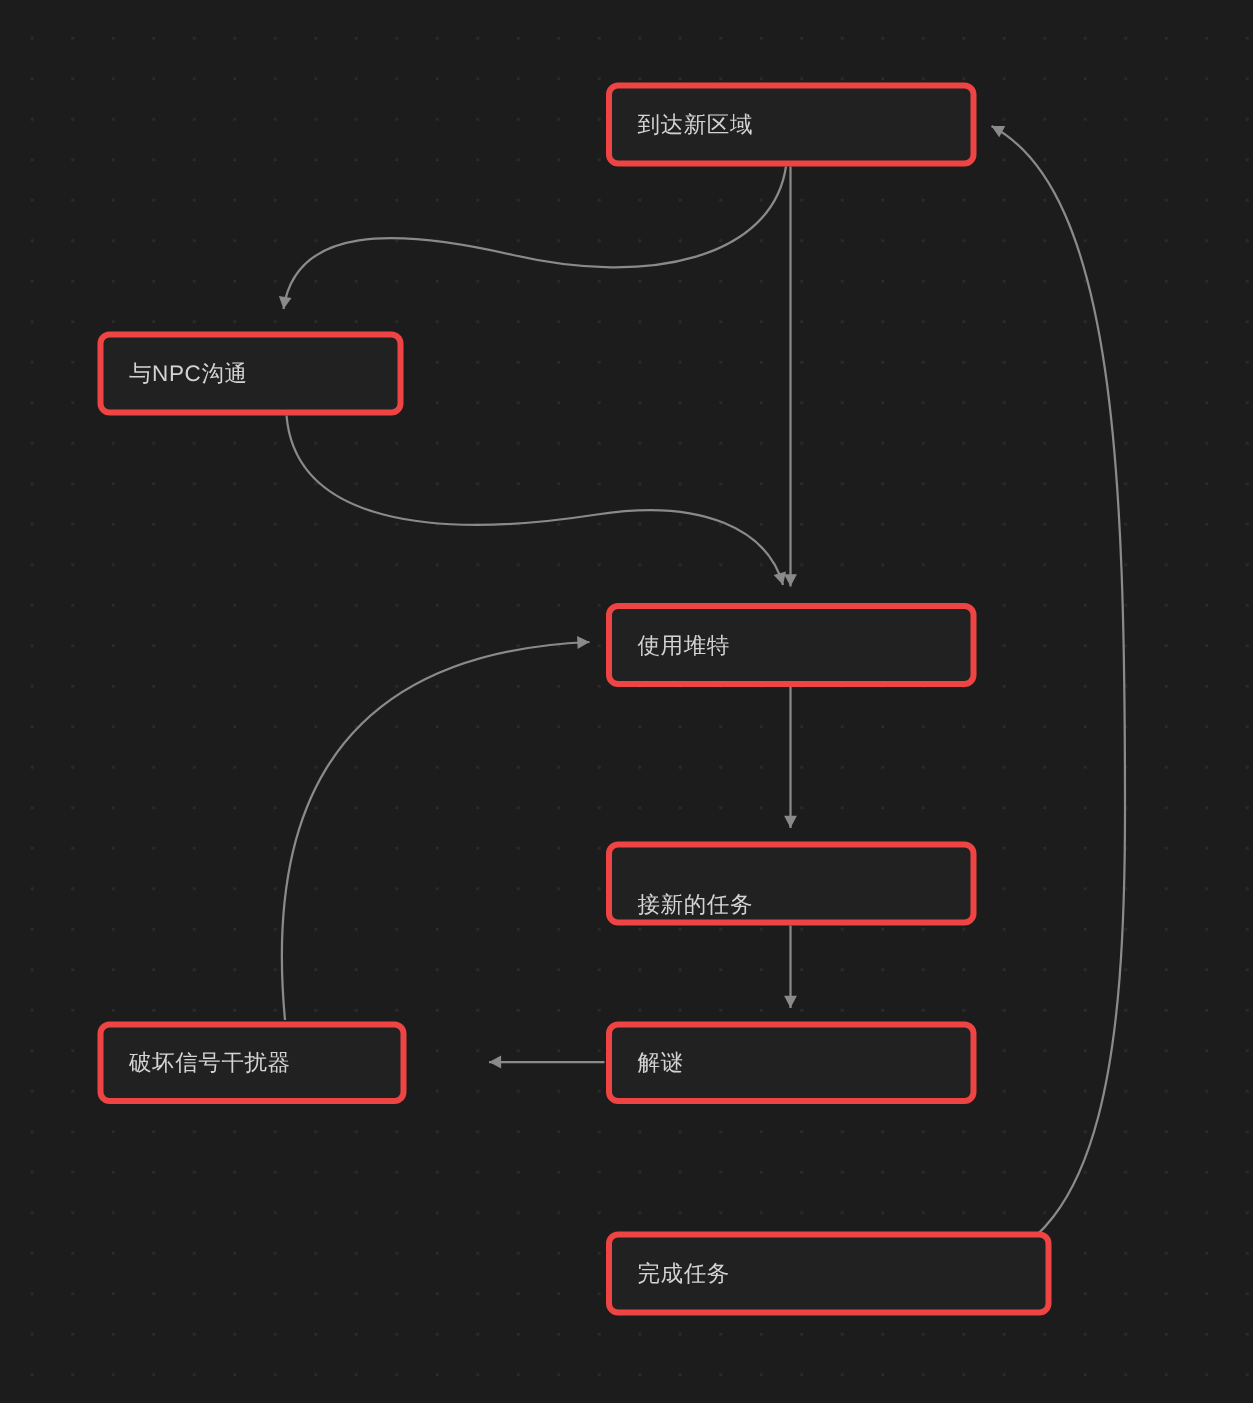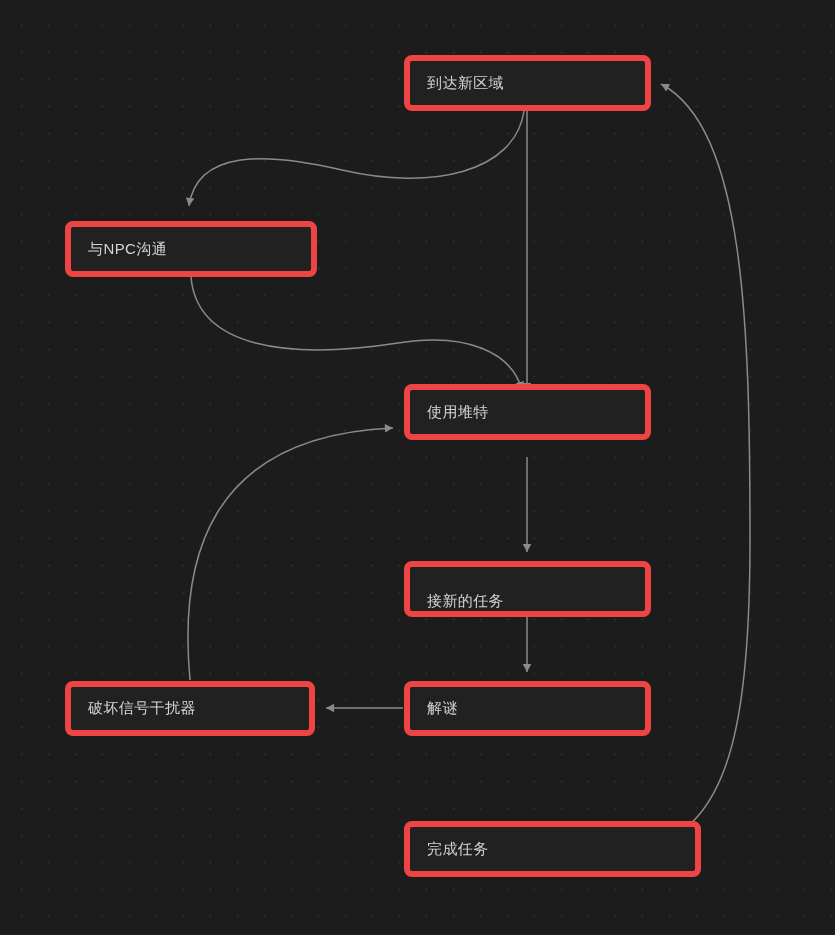--- a/index.html
+++ b/index.html
@@ -26,7 +26,7 @@
     position: absolute;
     box-sizing: border-box;
     background: #212121;
-    border: 6px solid #ef4444;
+    border: 4px solid #ef4444;
     border-radius: 8px;
     display: flex;
     align-items: center;

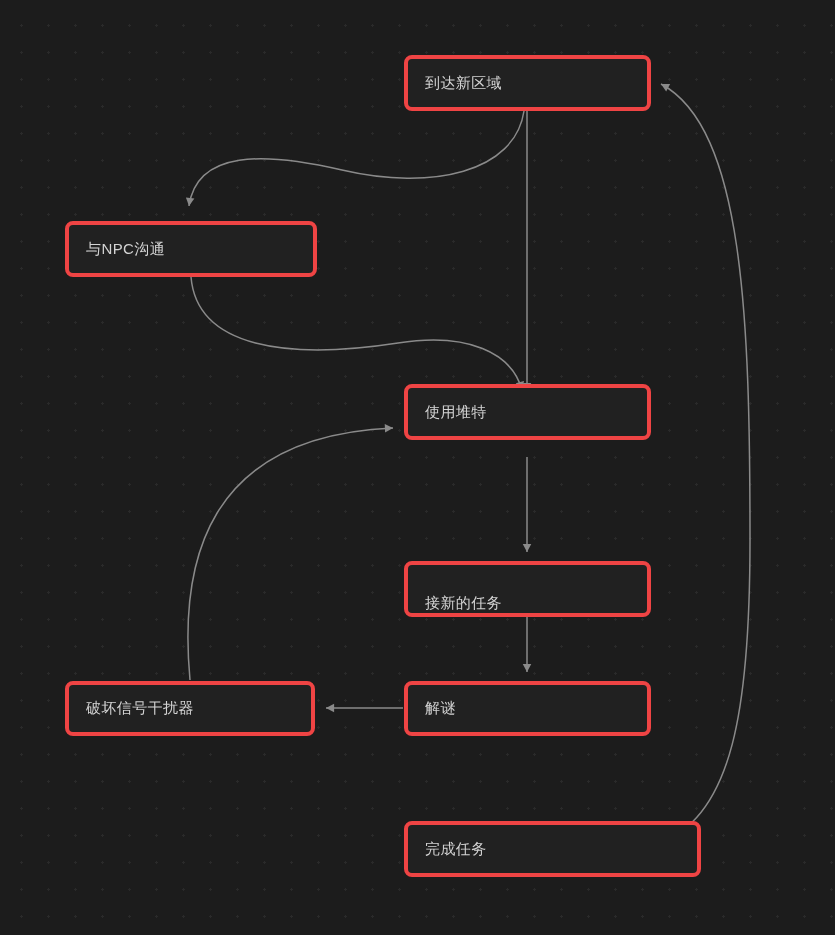--- a/index.html
+++ b/index.html
@@ -64,7 +64,7 @@
     <span>到达新区域</span>
   </div>
 
-  <div class="node" style="left:65px; top:221px; width:252px; height:56px;">
+  <div class="node" style="left:65px; top:221px; width:204px; height:56px;">
     <span>与NPC沟通</span>
   </div>
 

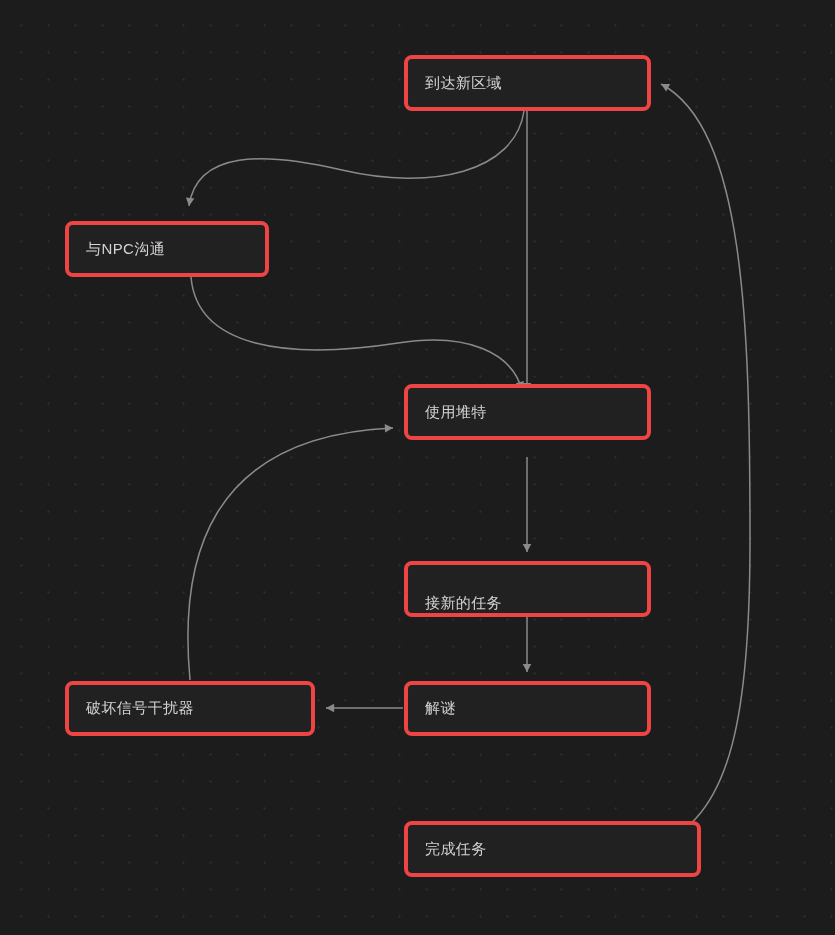--- a/index.html
+++ b/index.html
@@ -68,7 +68,7 @@
     <span>与NPC沟通</span>
   </div>
 
-  <div class="node" style="left:404px; top:384px; width:247px; height:56px;">
+  <div class="node" style="left:404px; top:402px; width:247px; height:56px;">
     <span>使用堆特</span>
   </div>
 

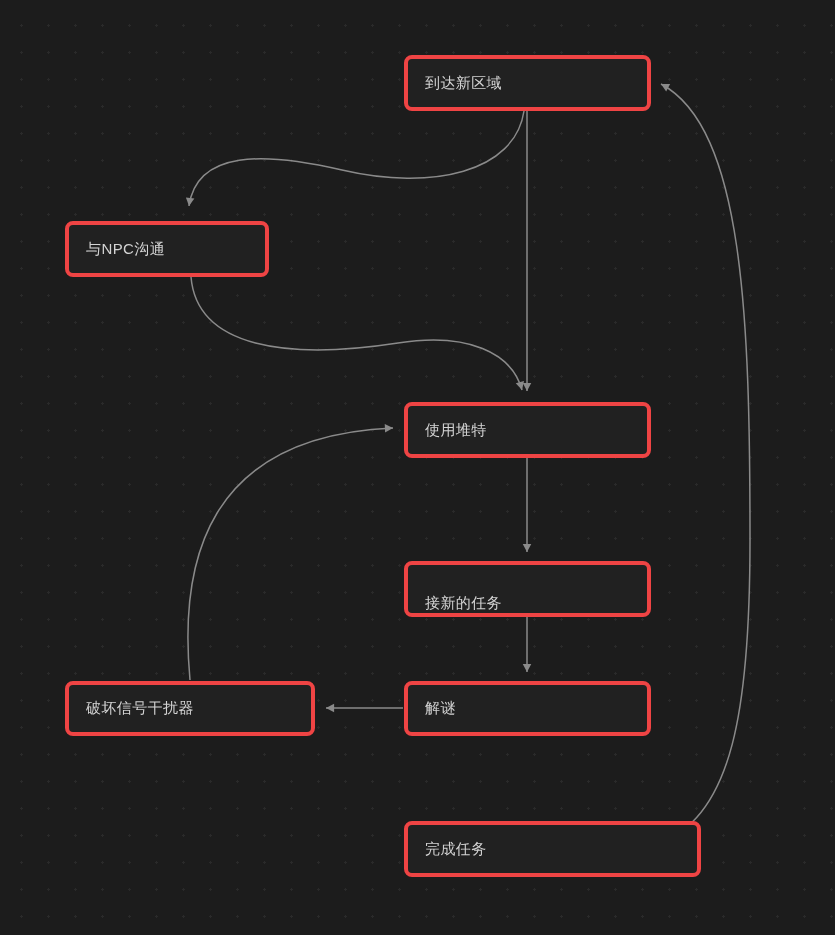--- a/index.html
+++ b/index.html
@@ -80,7 +80,7 @@
     <span>解谜</span>
   </div>
 
-  <div class="node" style="left:65px; top:681px; width:250px; height:55px;">
+  <div class="node" style="left:65px; top:681px; width:206px; height:55px;">
     <span>破坏信号干扰器</span>
   </div>
 

